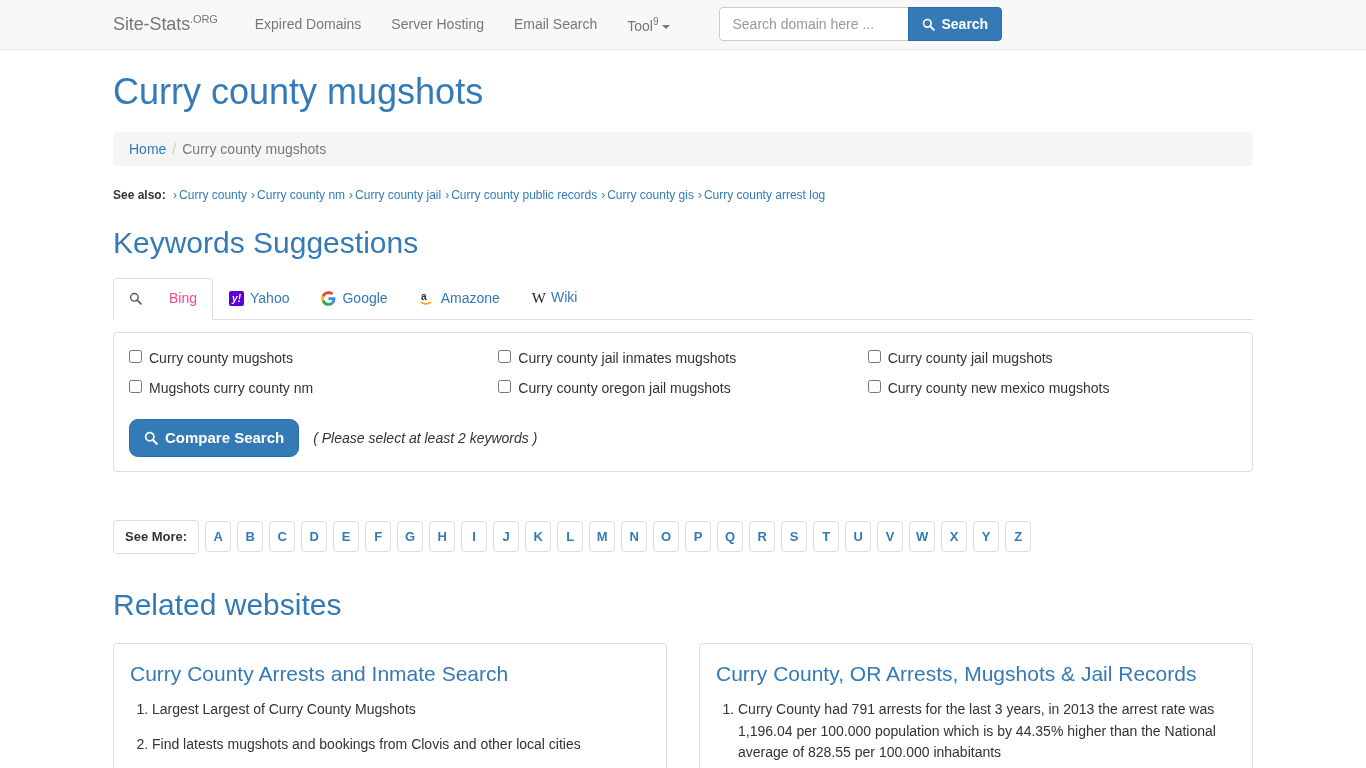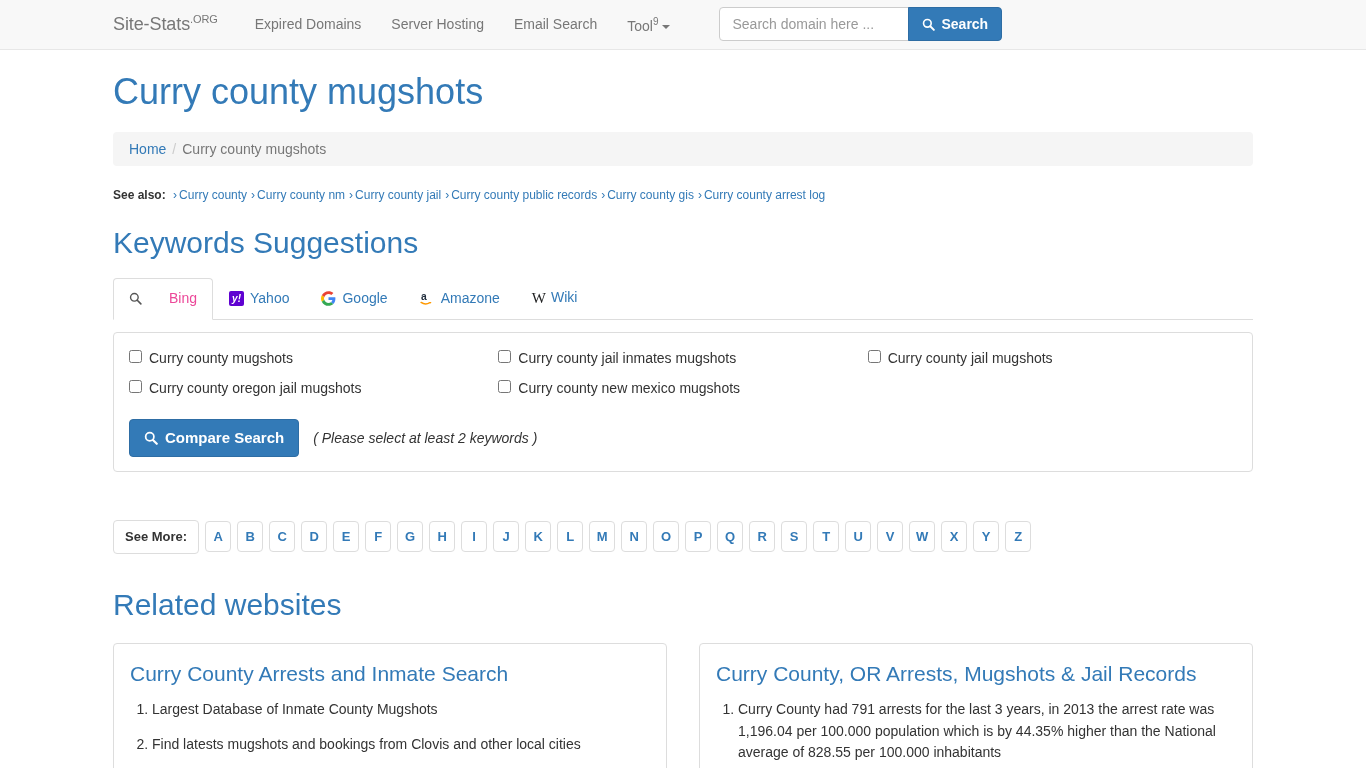--- a/index.html
+++ b/index.html
@@ -435,6 +435,10 @@
         </label>
         <label class="kw-item">
           <input type="checkbox" style="">
+          <span>Mugshots curry county nm</span>
+        </label>
+        <label class="kw-item">
+          <input type="checkbox" style="">
           <span>Curry county oregon jail mugshots</span>
         </label>
         <label class="kw-item">

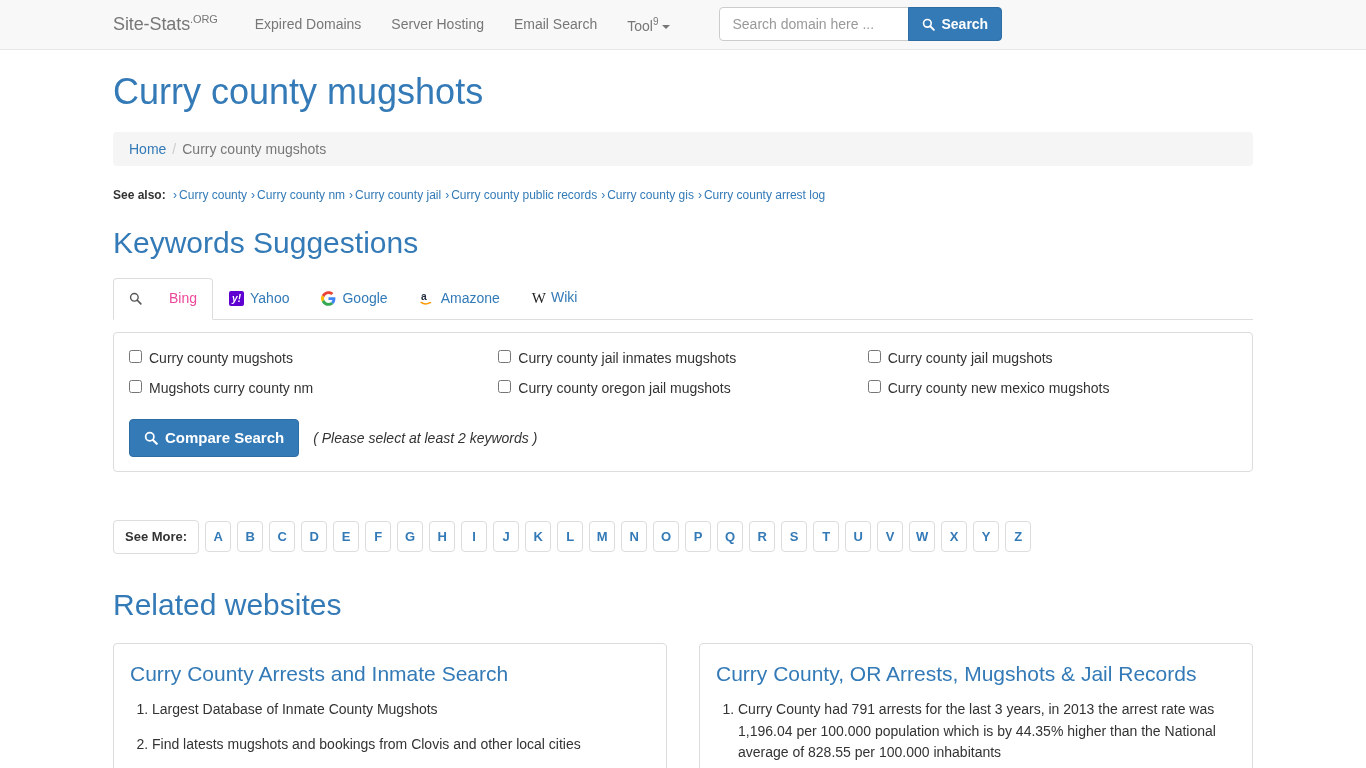--- a/index.html
+++ b/index.html
@@ -241,7 +241,7 @@
   .btn-compare {
     background: #337ab7;
     border: 1px solid #2e6da4;
-    border-radius: 4px;
+    border-radius: 9px;
     color: #ffffff;
     font-size: 15px;
     font-weight: bold;

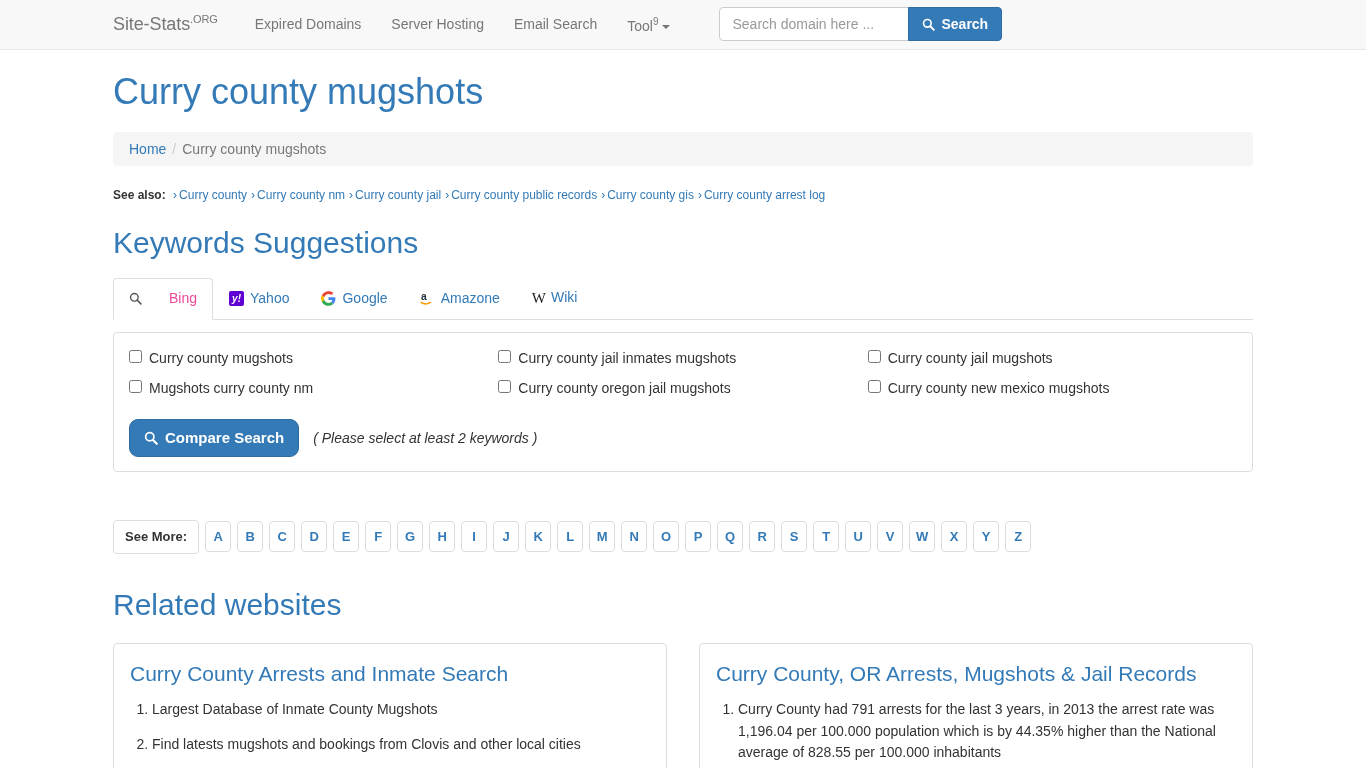--- a/index.html
+++ b/index.html
@@ -496,7 +496,7 @@
       <div class="card">
         <a class="card-title" style="display: block;">Curry County Arrests and Inmate Search</a>
         <ol>
-          <li>Largest Database of Inmate County Mugshots</li>
+          <li>Largest Largest of Curry County Mugshots</li>
           <li>Find latests mugshots and bookings from Clovis and other local cities</li>
         </ol>
       </div>

